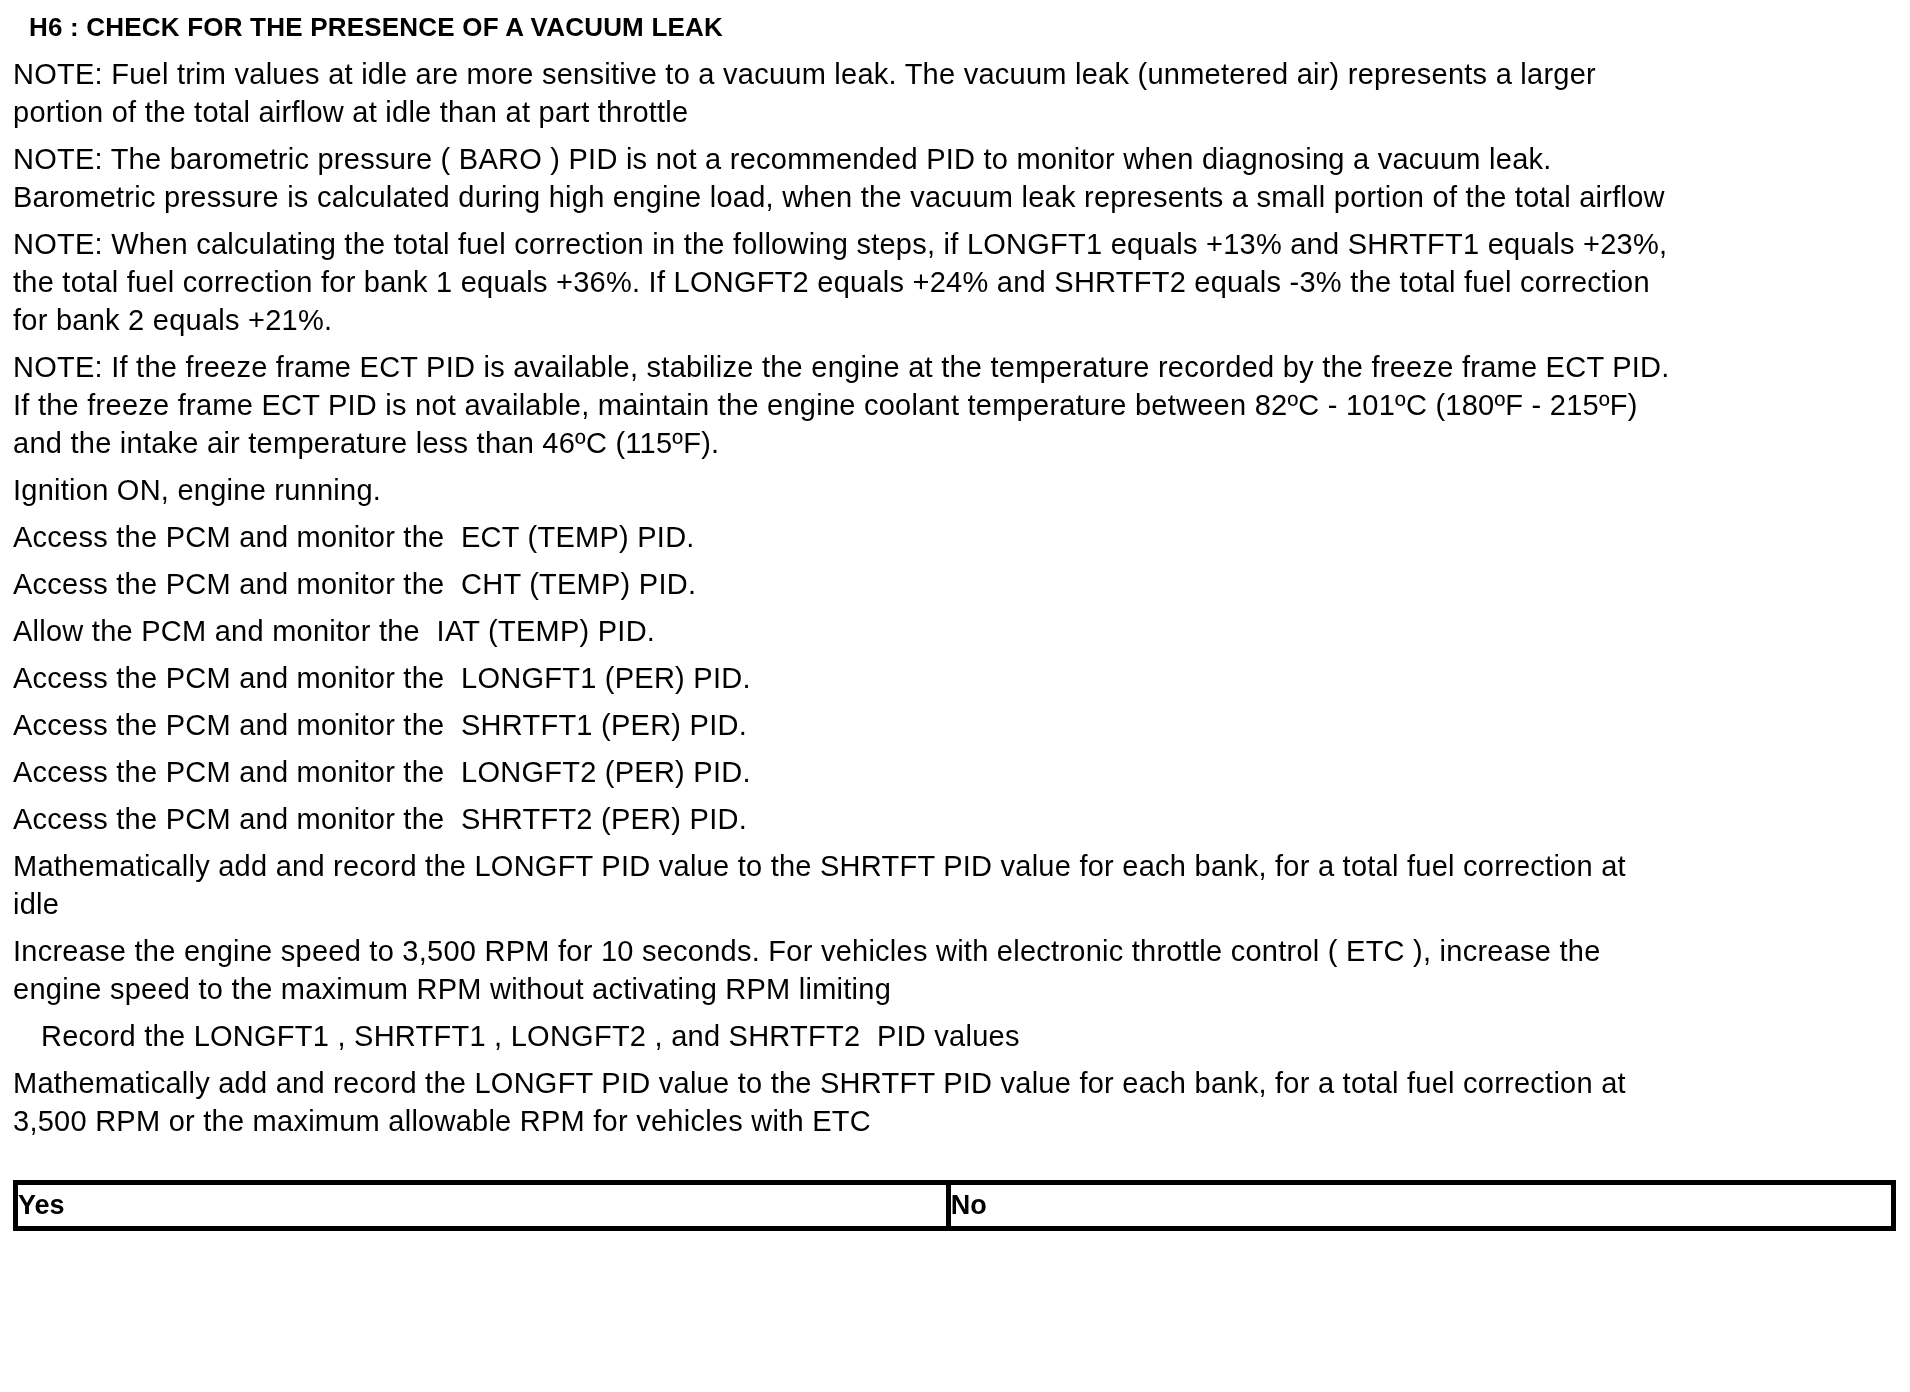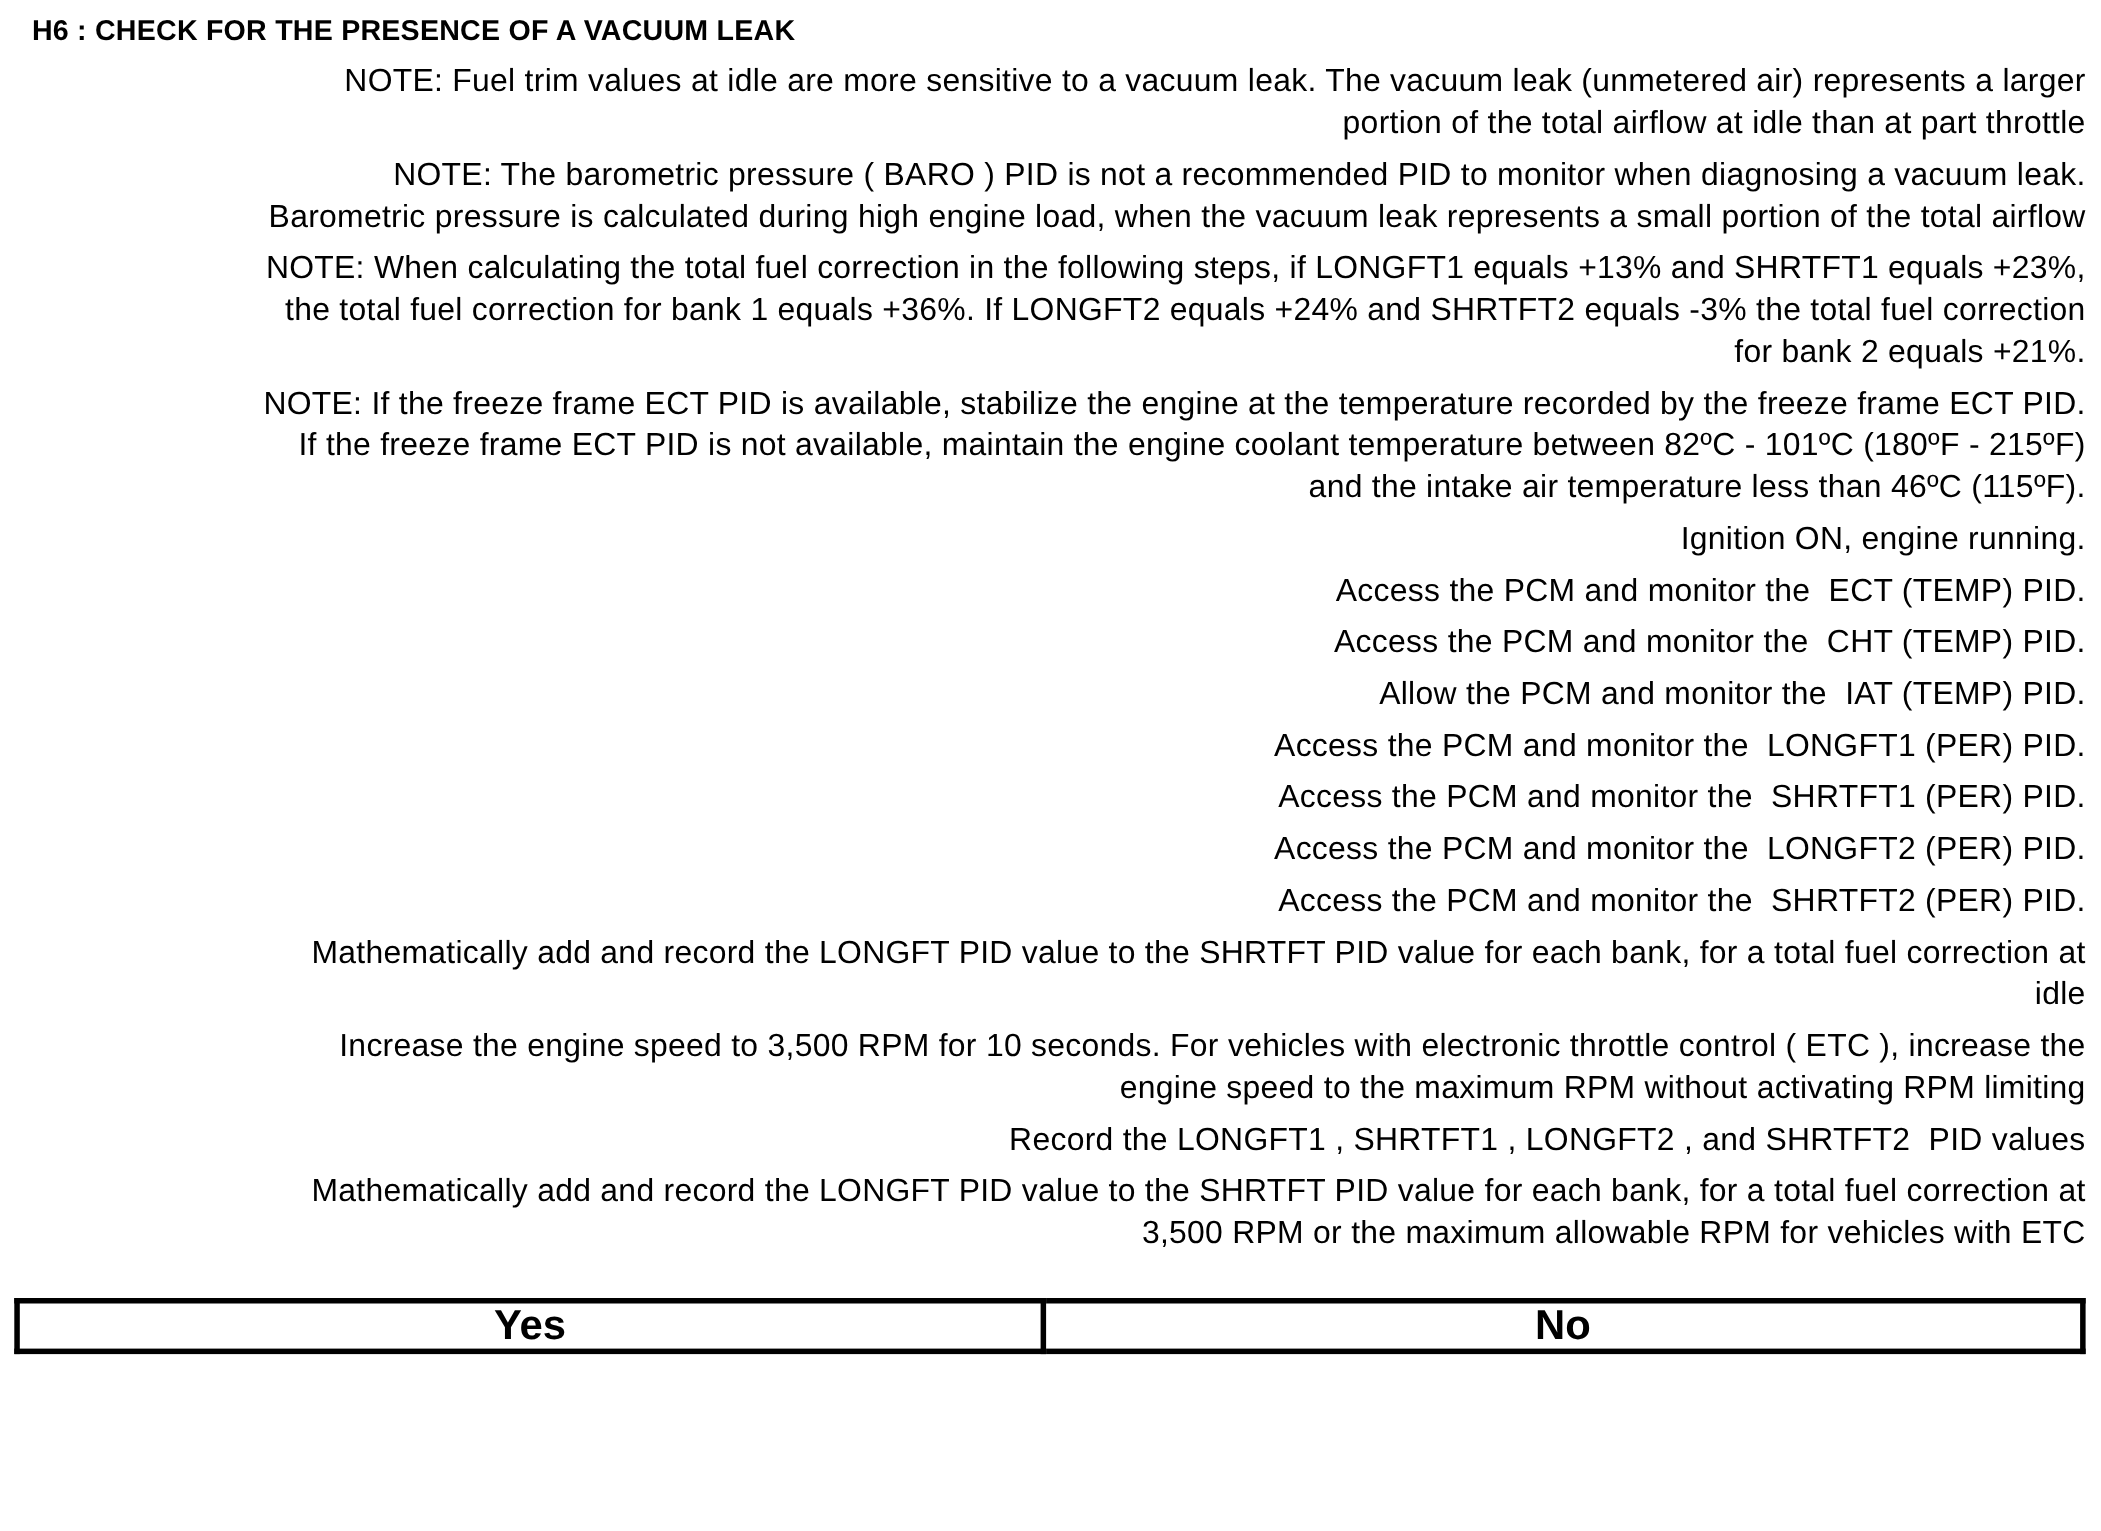--- a/index.html
+++ b/index.html
@@ -30,7 +30,6 @@
     margin: 0 0 9px 0;
     letter-spacing: 0.25px;
     white-space: pre-wrap;
-    text-align: right;
   }
   .para.question {
     font-weight: bold;

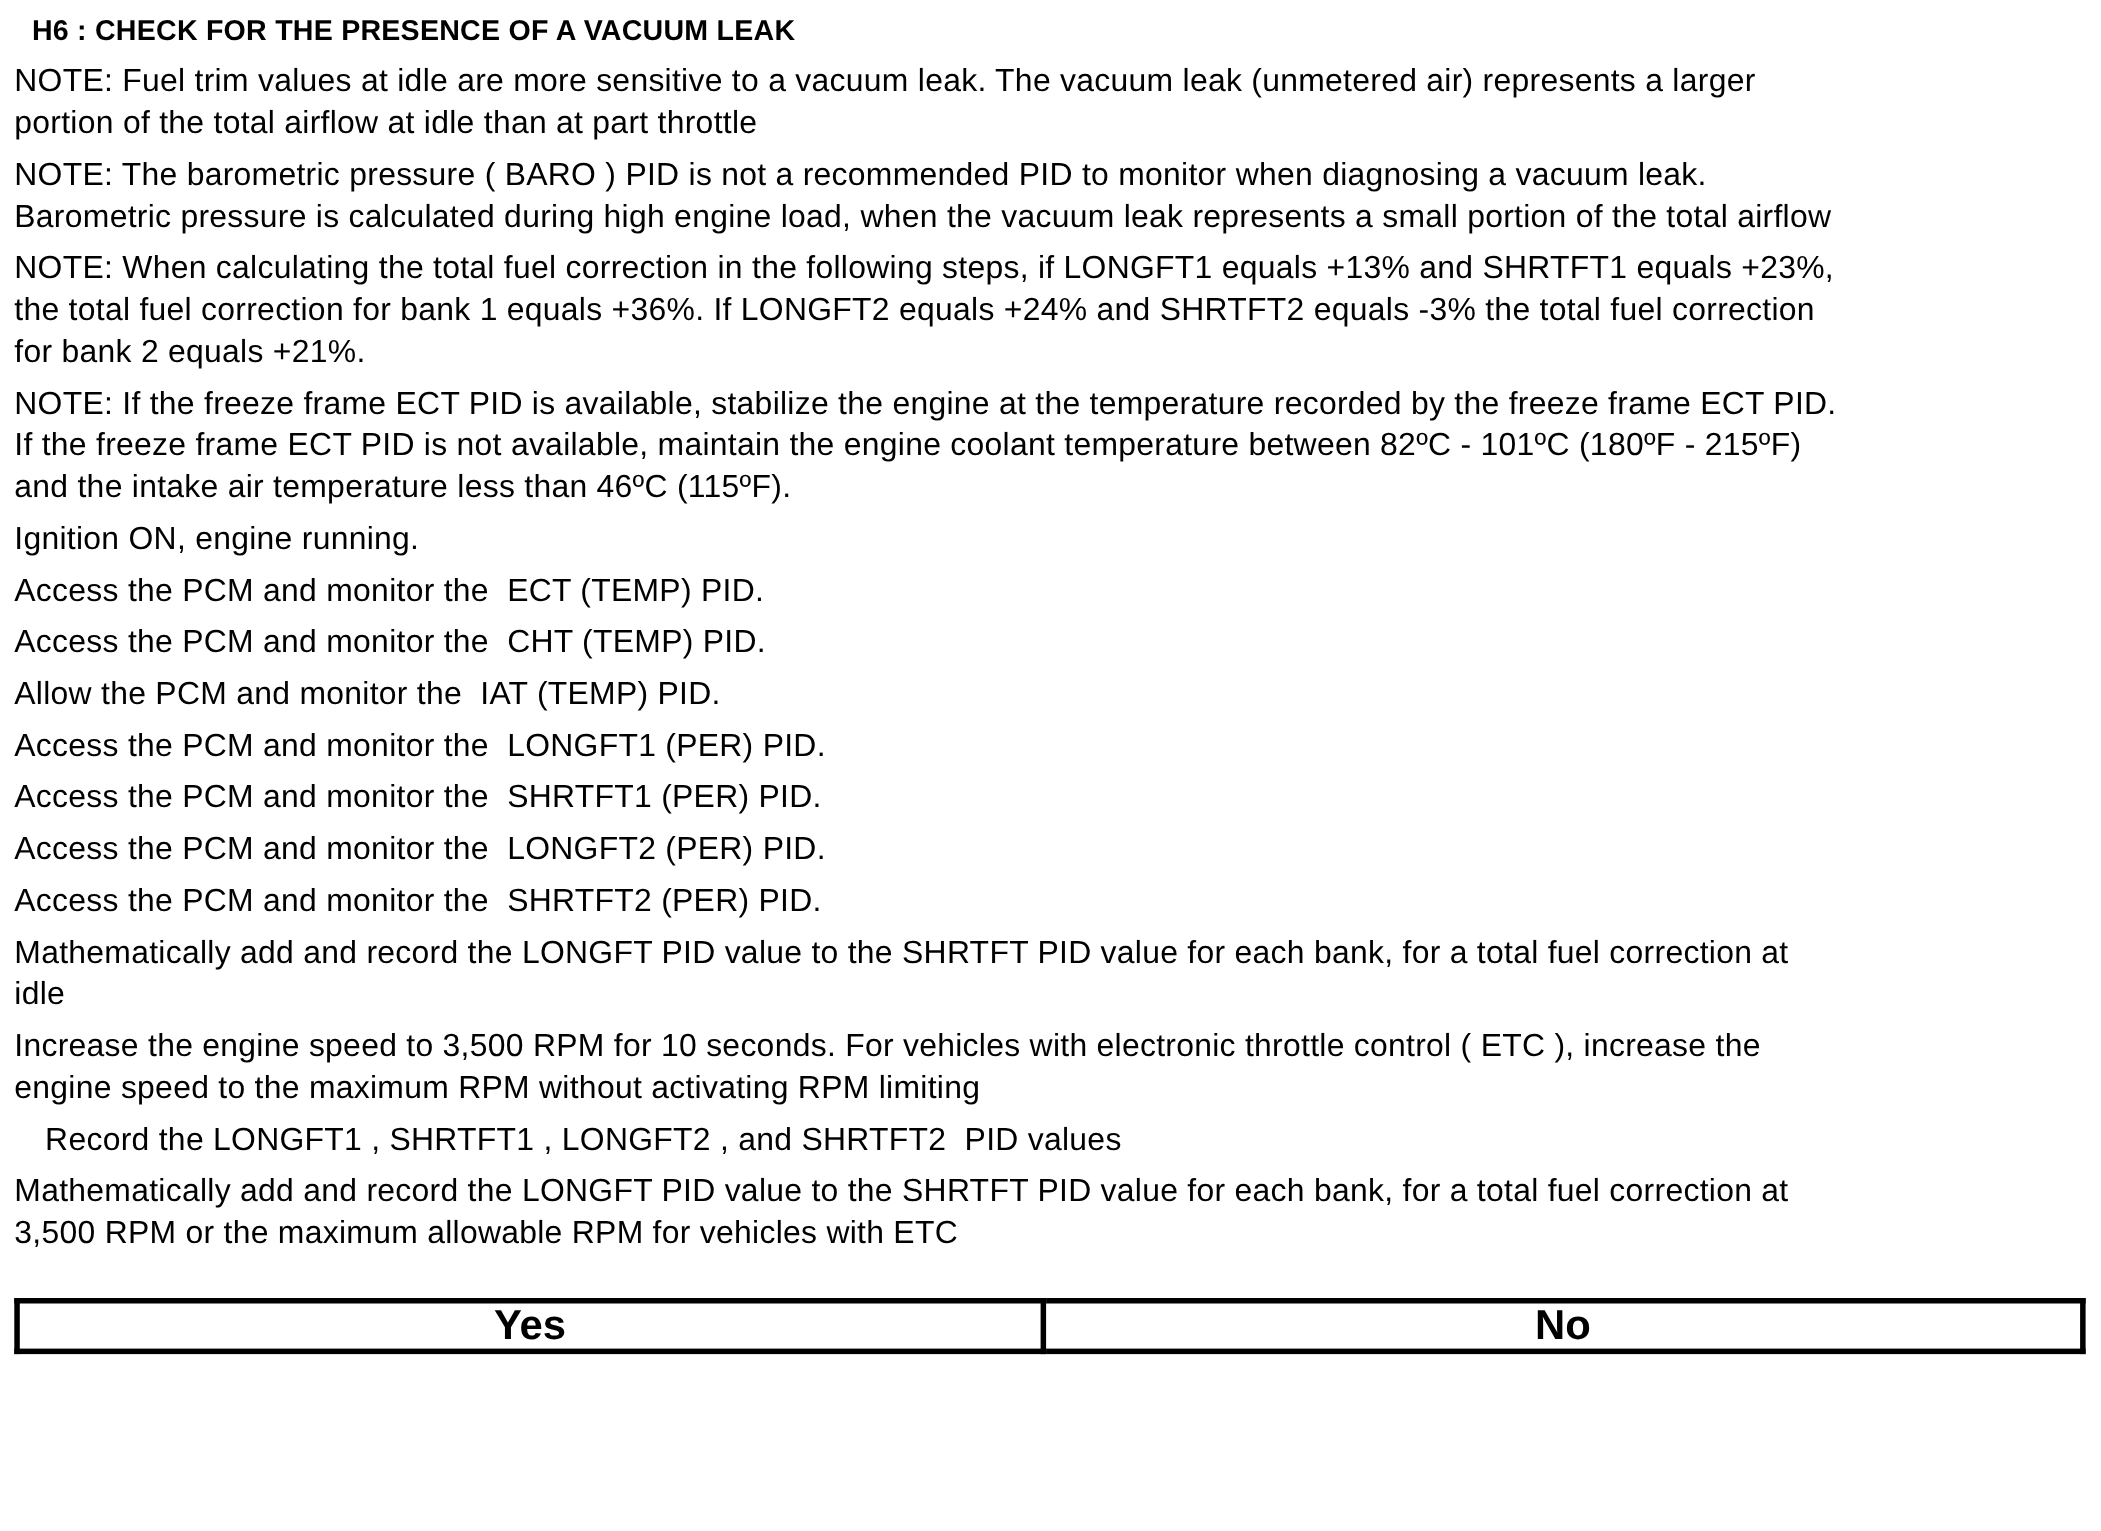--- a/index.html
+++ b/index.html
@@ -45,10 +45,10 @@
   }
   .answer-table td {
     border: 5px solid #000000;
-    font-size: 38px;
+    font-size: 27px;
     font-weight: bold;
     line-height: 38px;
-    text-align: center;
+    text-align: left;
     vertical-align: middle;
     padding: 1px 0 2px 0;
     cursor: pointer;

